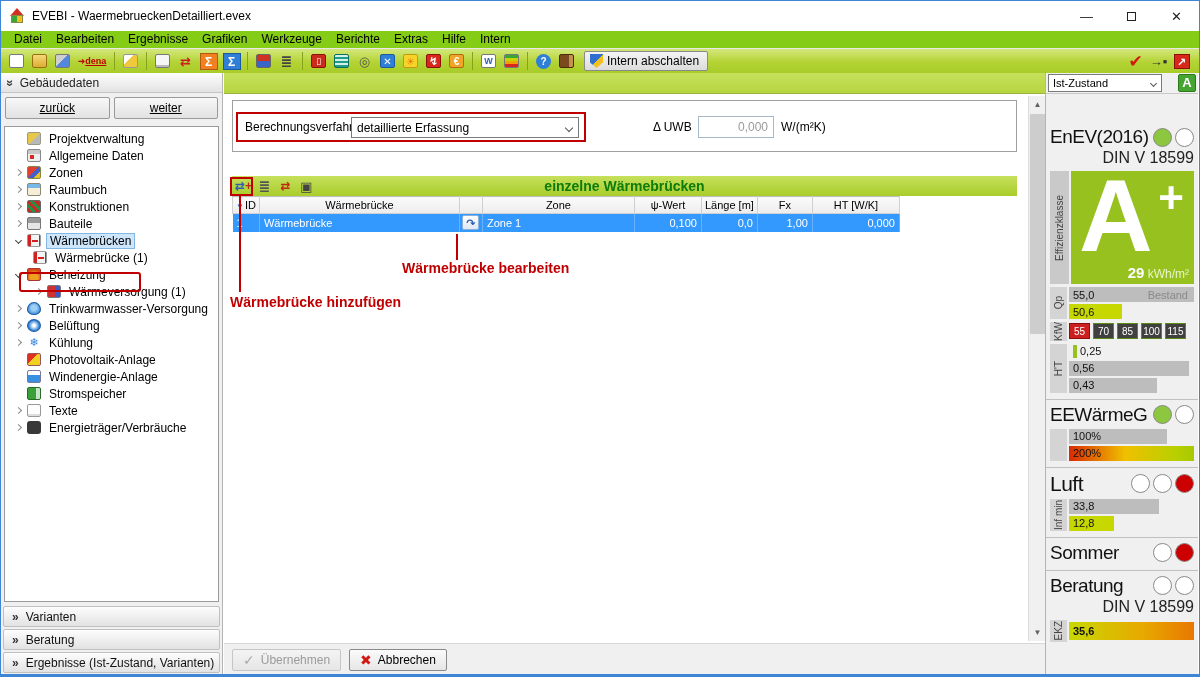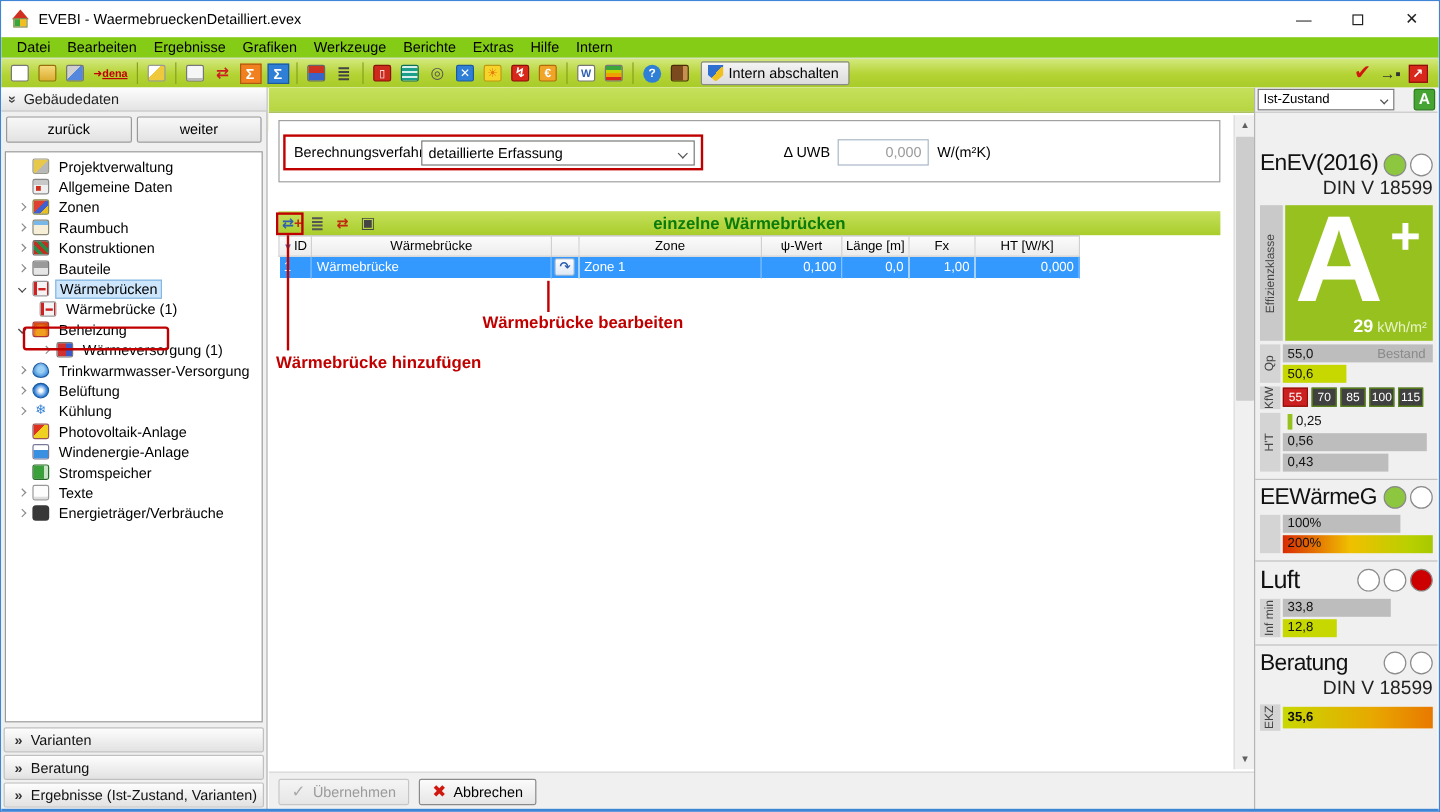--- a/index.html
+++ b/index.html
@@ -58,7 +58,7 @@
   .side-header { height:20px; background:linear-gradient(180deg,#fdfdfd,#e3e3e3); border-bottom:1px solid #c4c4c4; display:flex; align-items:center; font-size:12px; color:#222; padding-left:6px; gap:6px; }
   .dbl-chev-down { display:inline-block; transform:rotate(90deg); font-size:12px; color:#444; font-weight:bold; }
   .nav-btns { display:flex; gap:4px; padding:4px 4px 3px 4px; }
-  .nav-btn { flex:1; height:22px; background:linear-gradient(180deg,#f8f8f8,#e2e2e2); border:1px solid #9a9a9a; border-radius:2px; font-size:12px; color:#000; display:flex; align-items:center; justify-content:center; }
+  .nav-btn { flex:1; height:22px; background:linear-gradient(180deg,#f8f8f8,#e2e2e2); border:1px solid #9a9a9a; border-radius:2px; font-size:12px; color:#000; display:flex; align-items:center; justify-content:center;text-decoration:underline; }
   .tree-panel { position:absolute; left:3px; right:3px; top:53px; bottom:73px; background:#fff; border:1px solid #9a9a9a; overflow:hidden; padding-top:3px; }
   .trow { display:flex; align-items:center; height:17px; padding-left:6px; font-size:12px; color:#000; white-space:nowrap; }
   .trow .exp { width:14px; flex:0 0 14px; display:flex; align-items:center; justify-content:center; }

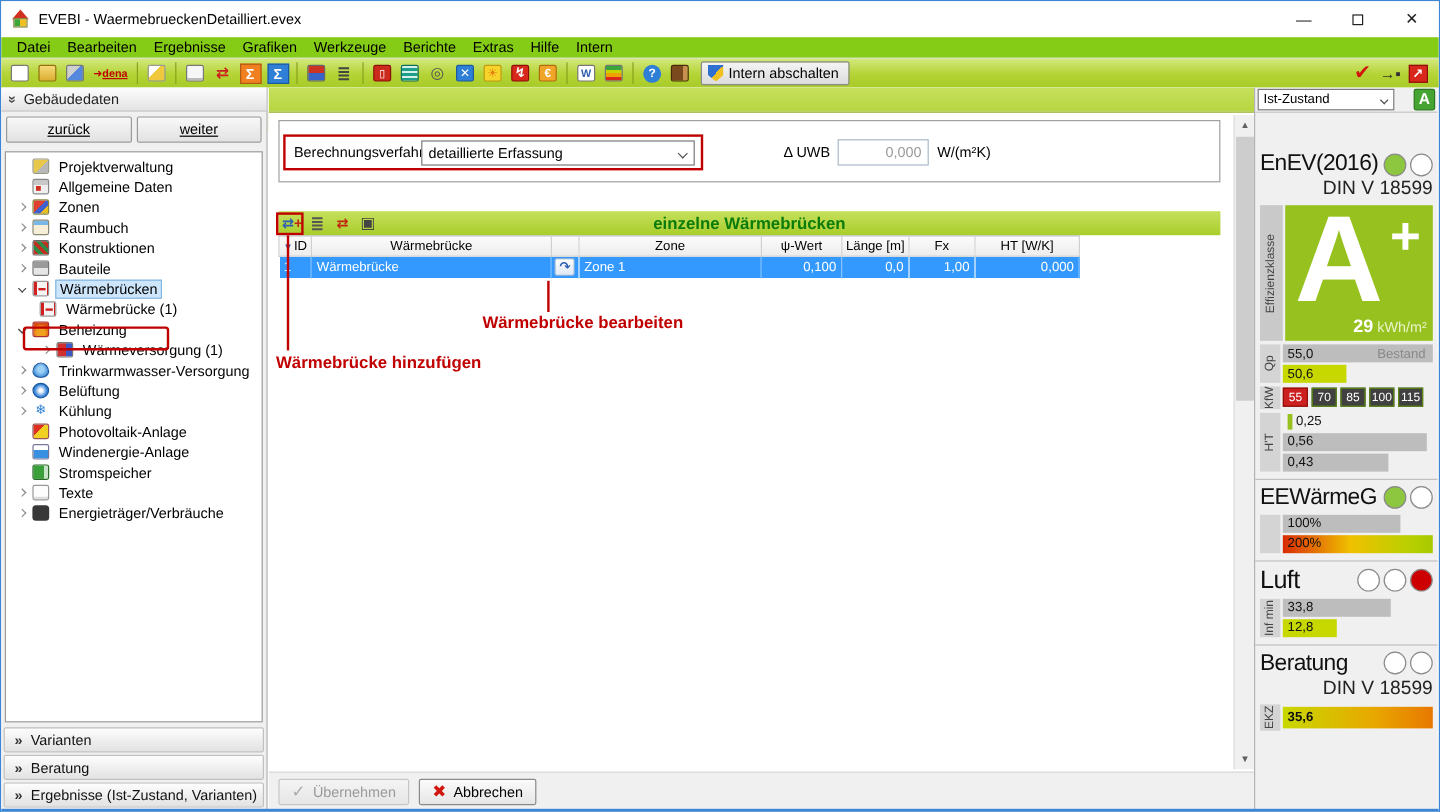--- a/index.html
+++ b/index.html
@@ -634,6 +634,15 @@
       </div>
     </div>
 
+    <div class="rb-section">
+      <div class="rb-title-row">
+        <span class="rb-title-lg">Sommer</span>
+        <span class="circles">
+          <span class="circ"></span>
+          <span class="circ red"></span>
+        </span>
+      </div>
+    </div>
 
     <div class="rb-section" style="border-bottom:none;">
       <div class="rb-title-row">

